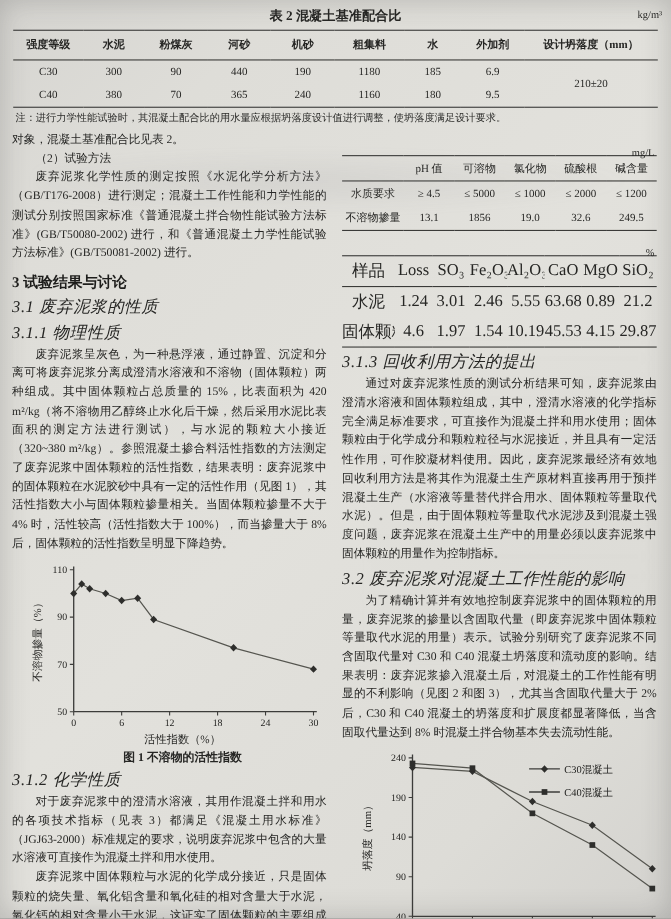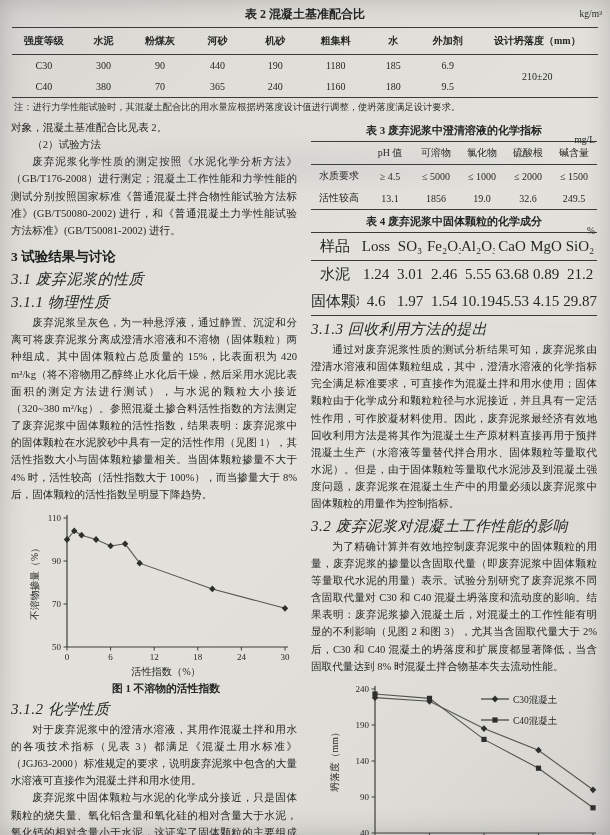--- a/index.html
+++ b/index.html
@@ -180,7 +180,6 @@
     <div class="col">
       <div class="tbl-block">
         <div class="tbl-titlebar">
-          <span>表 3 废弃泥浆中澄清溶液的化学指标</span>
           <span class="tbl-unit">mg/L</span>
         </div>
         <table class="rule t3">

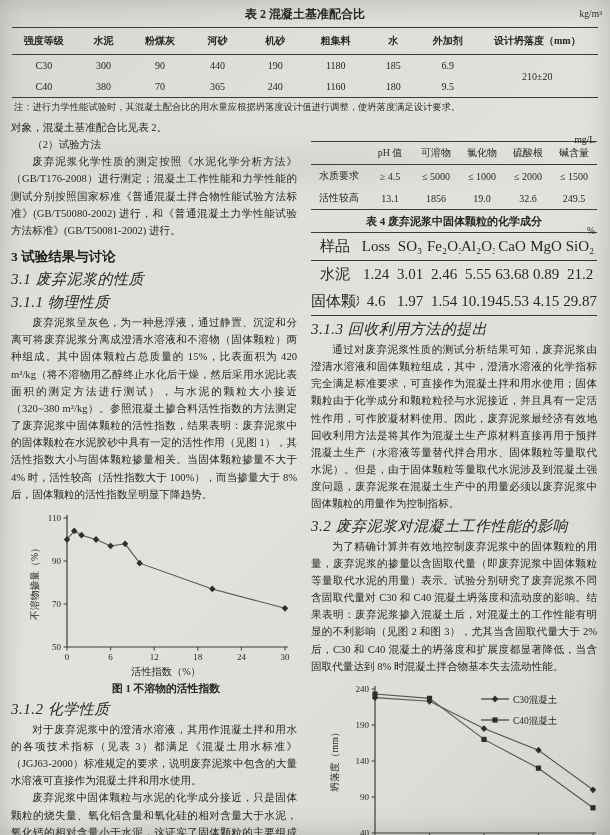--- a/index.html
+++ b/index.html
@@ -208,7 +208,7 @@
               <td>≤ 5000</td>
               <td>≤ 1000</td>
               <td>≤ 2000</td>
-              <td>≤ 1500</td>
+              <td>≤ 1200</td>
             </tr>
             <tr>
               <td>活性较高</td>

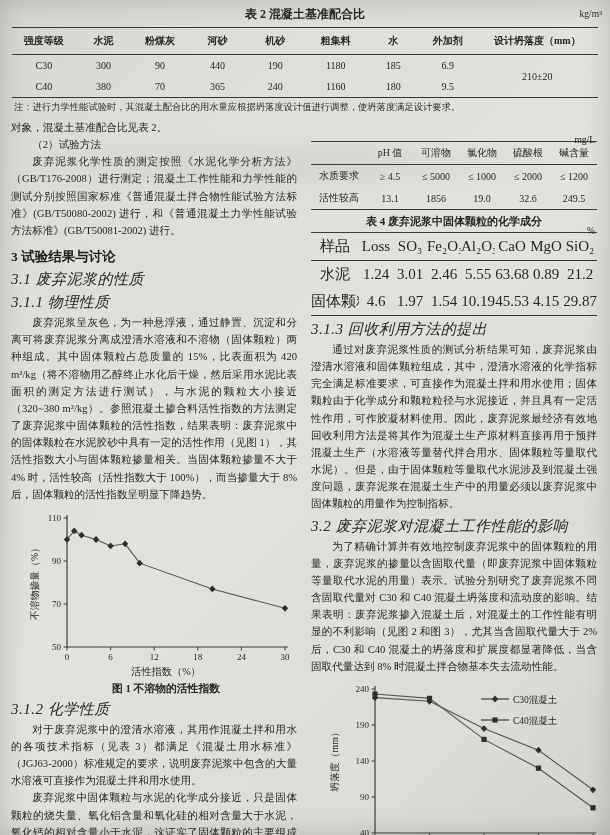--- a/index.html
+++ b/index.html
@@ -211,7 +211,7 @@
               <td>≤ 1200</td>
             </tr>
             <tr>
-              <td>活性较高</td>
+              <td>不溶物掺量</td>
               <td>13.1</td>
               <td>1856</td>
               <td>19.0</td>

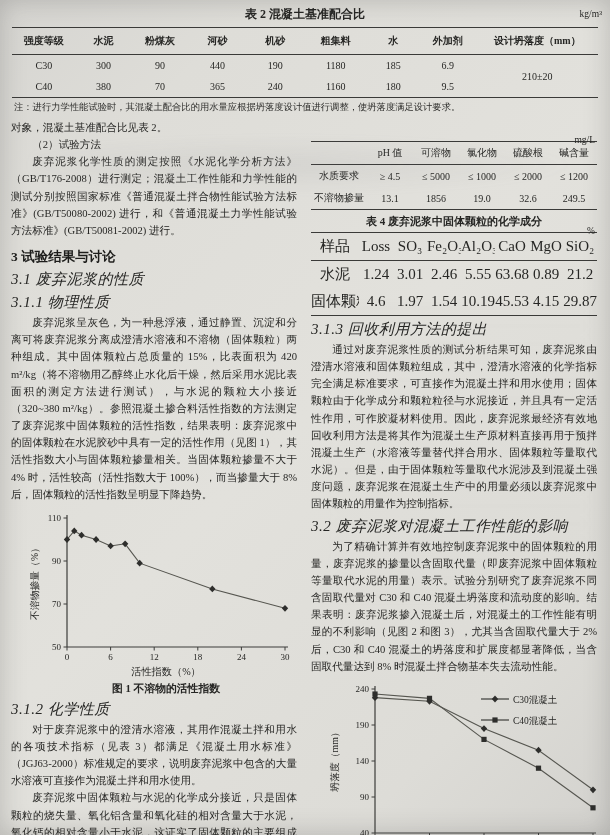--- a/index.html
+++ b/index.html
@@ -224,7 +224,6 @@
 
       <div class="tbl-block">
         <div class="tbl-titlebar">
-          <span>表 4 废弃泥浆中固体颗粒的化学成分</span>
           <span class="tbl-unit">%</span>
         </div>
         <table class="rule t4">

